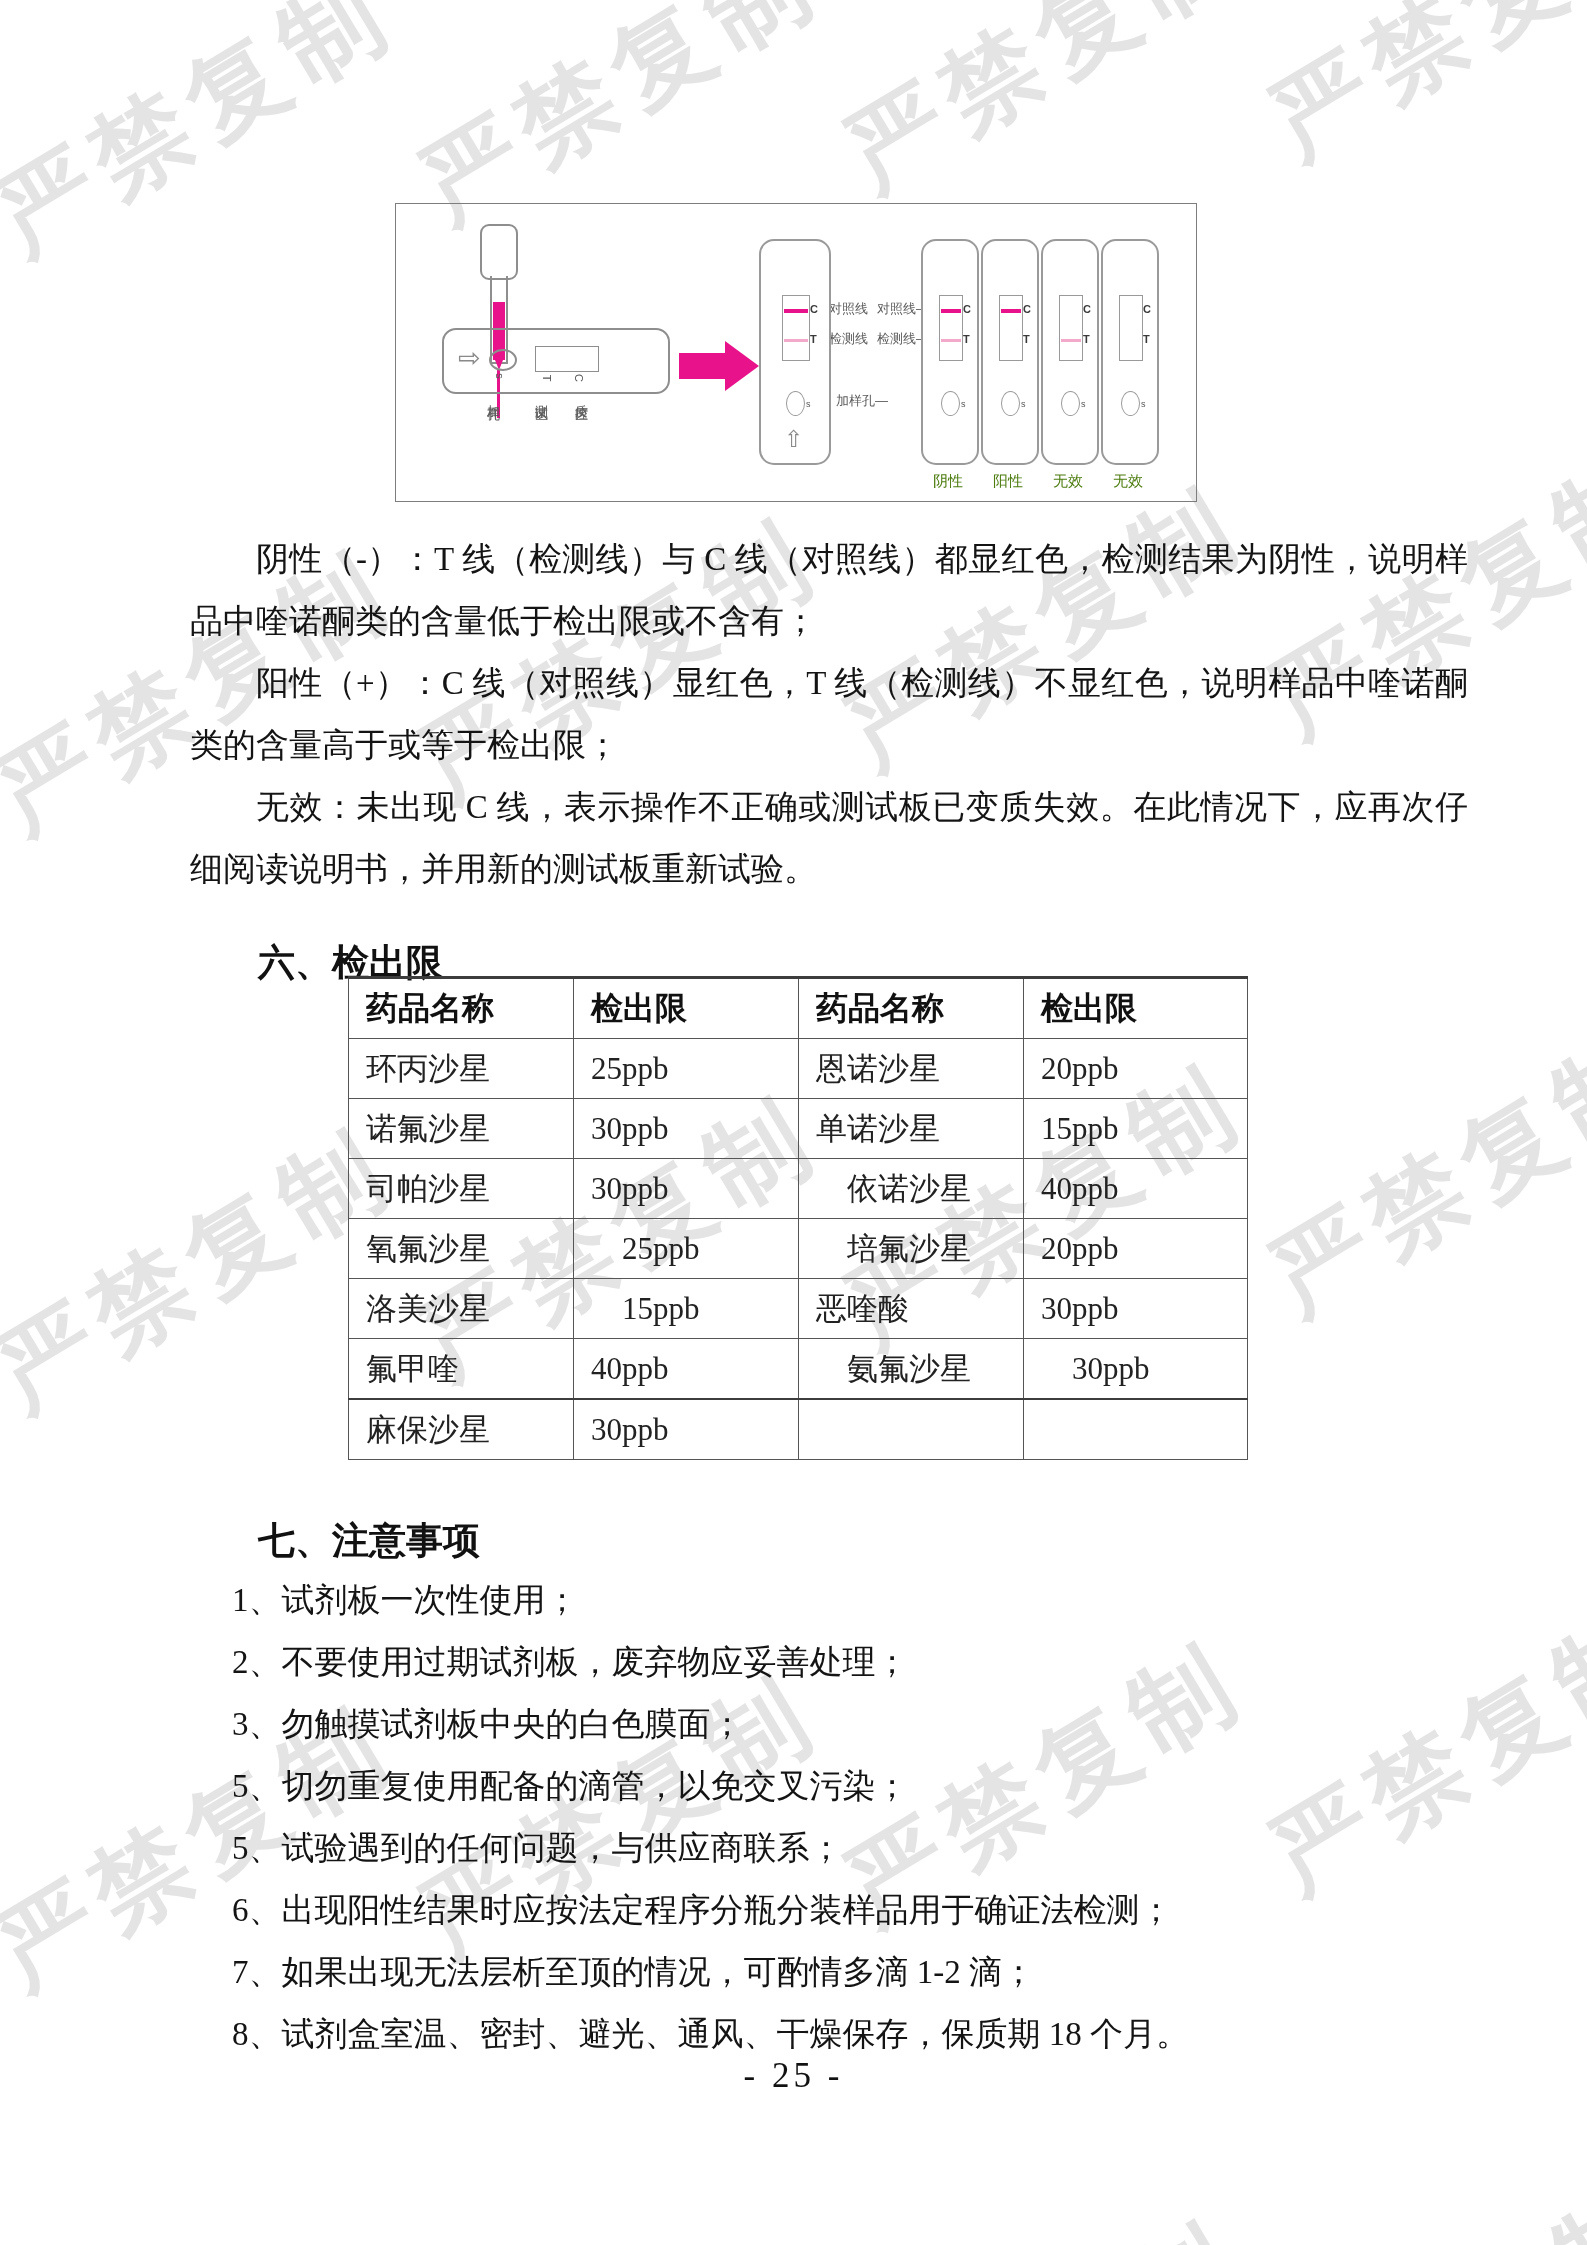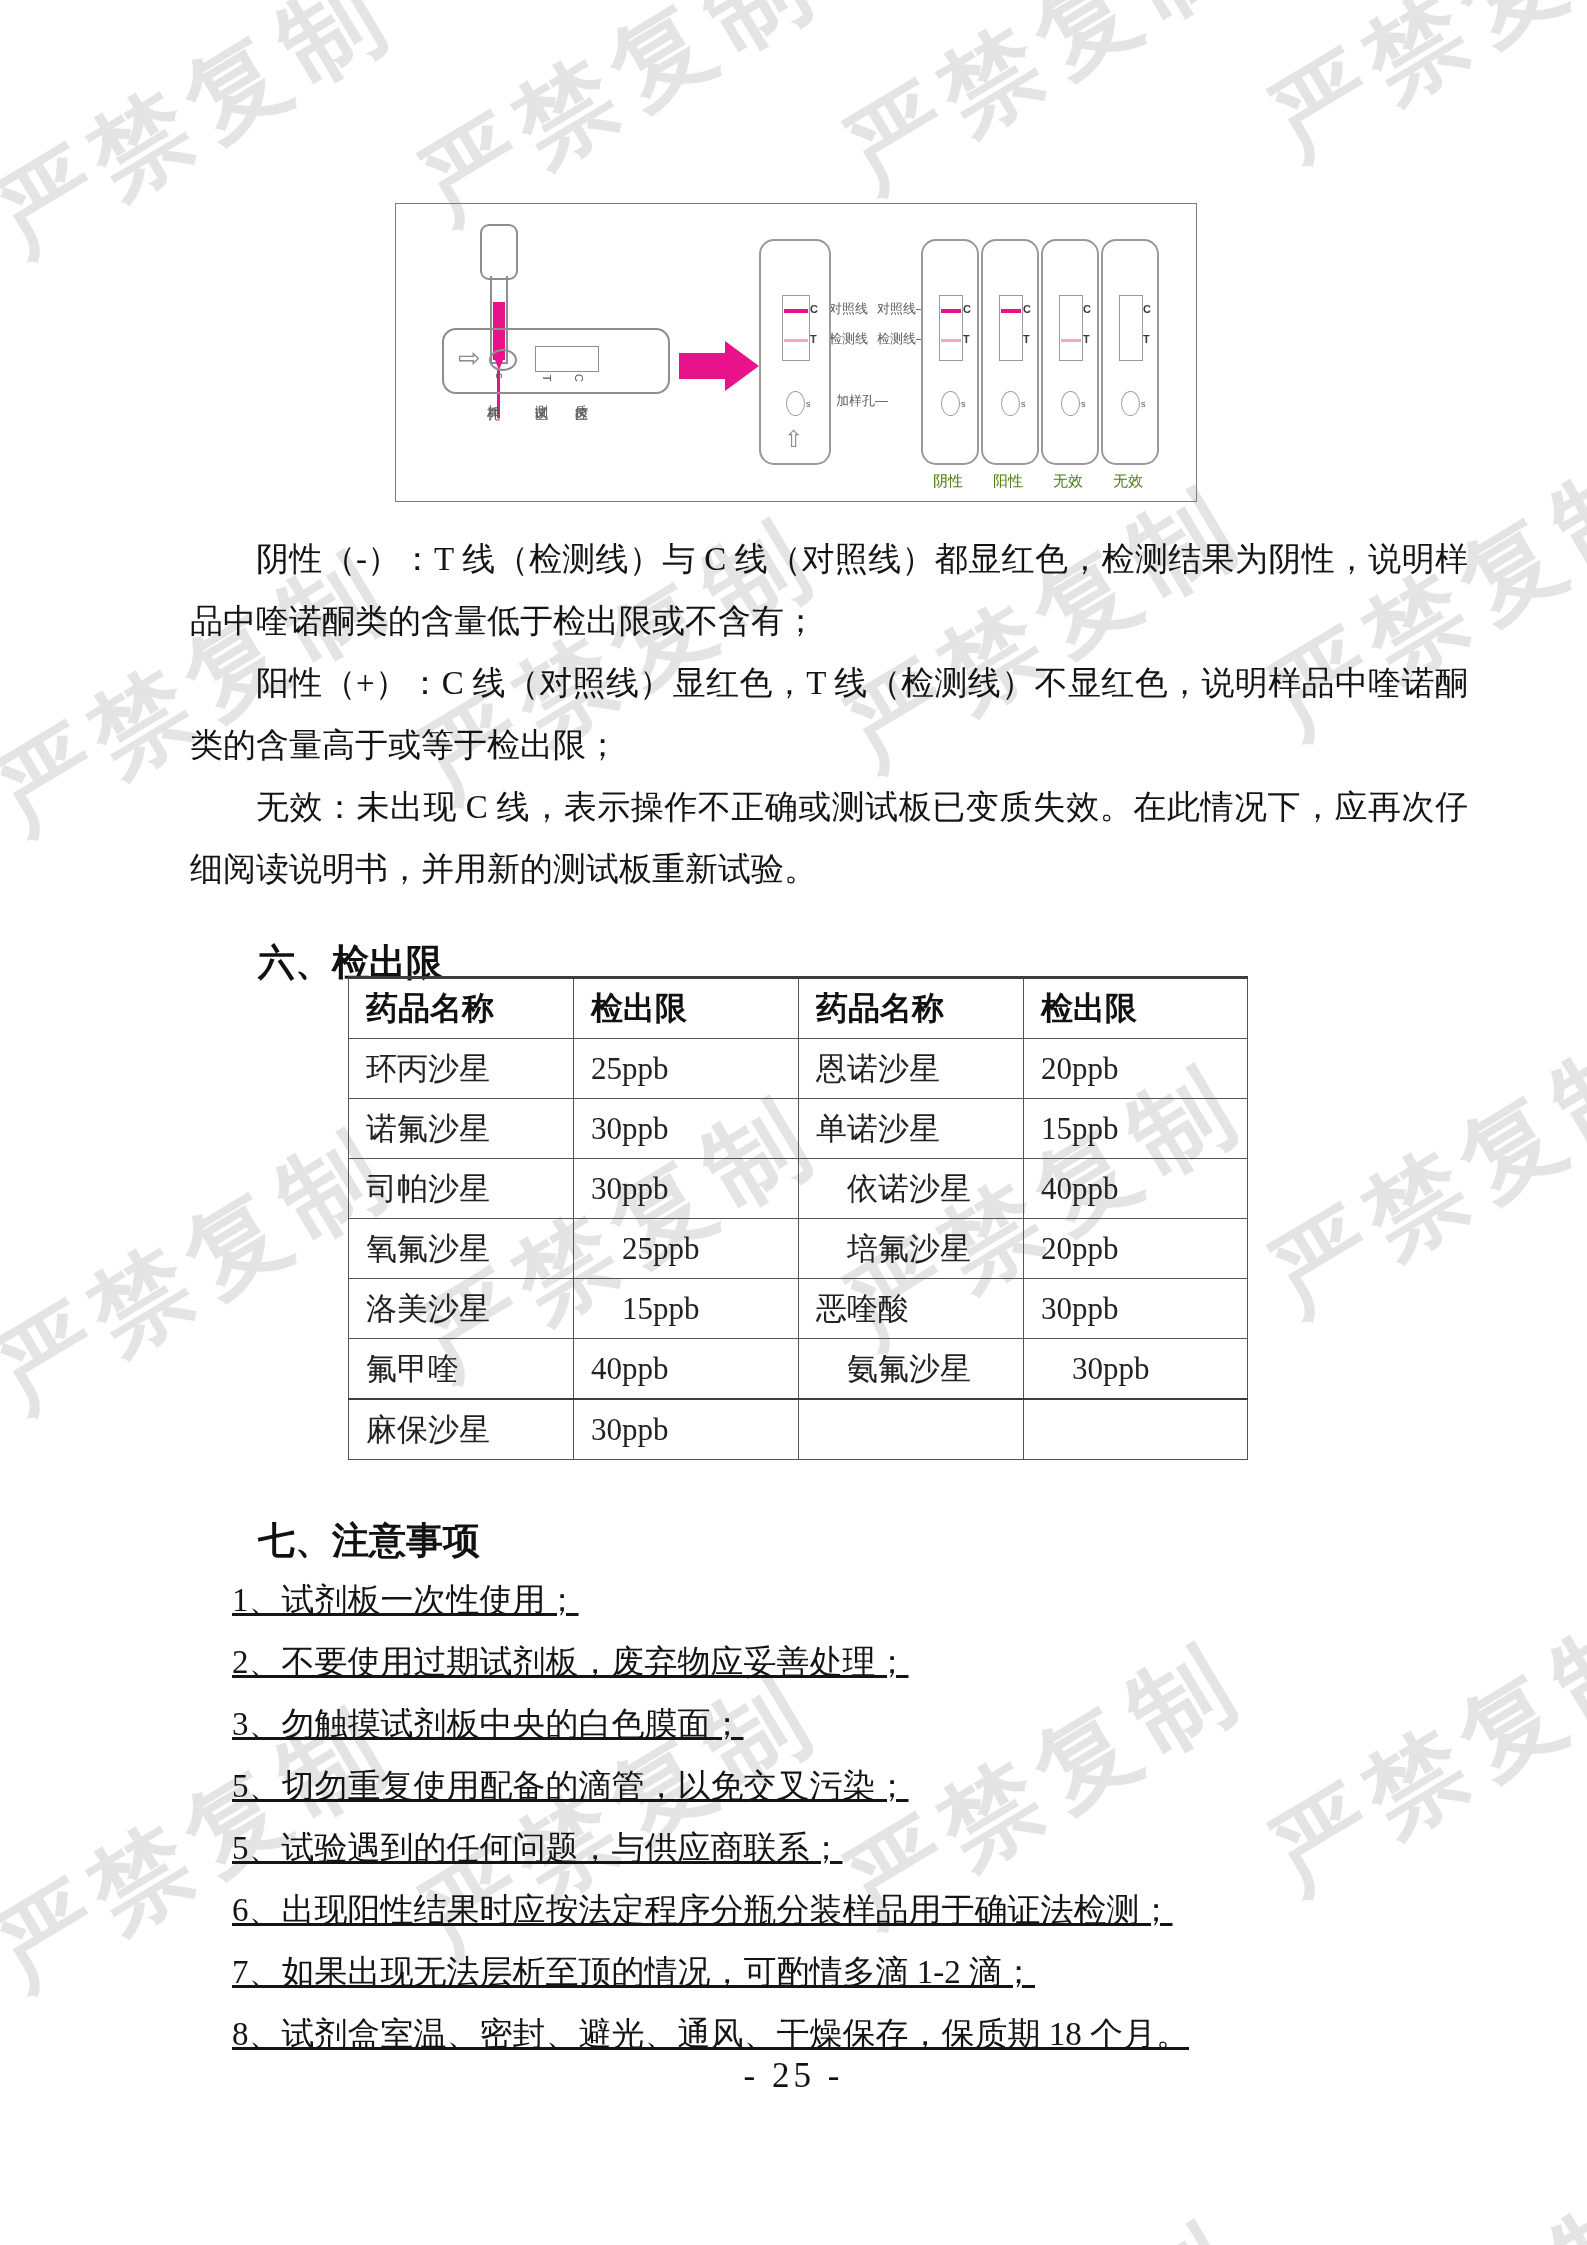--- a/index.html
+++ b/index.html
@@ -60,7 +60,7 @@
   #qtable{border:1.5px solid #555;border-top:3.5px solid #3d3d3d;}
   #qtable tr.thick-top td{border-top:2.5px solid #3d3d3d;}
   
-  #notes{position:absolute;left:232px;top:1569px;width:1240px;line-height:62px;font-size:33px;text-decoration:underline;}
+  #notes{position:absolute;left:232px;top:1569px;width:1240px;line-height:62px;font-size:33px;}
   .note-item{white-space:nowrap;}
   #page-number{position:absolute;left:0;top:2056px;width:1587px;text-align:center;
                font-size:35px;color:#111;letter-spacing:4px;}

